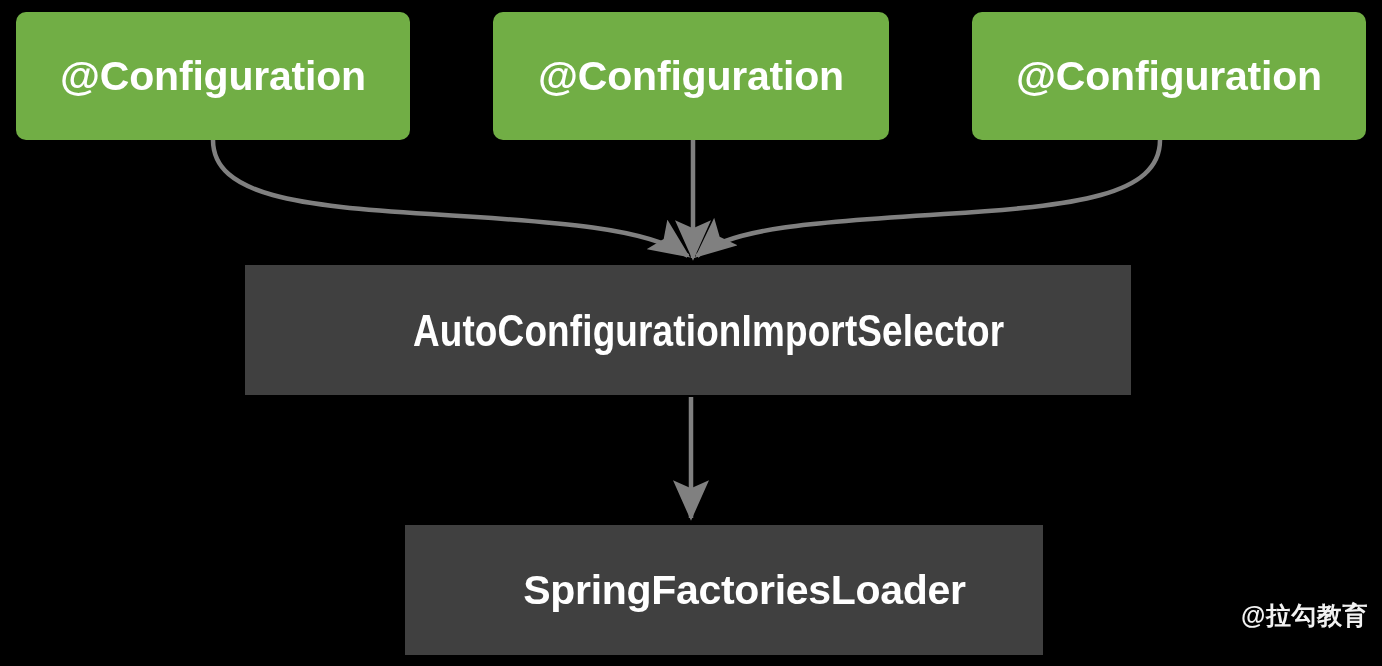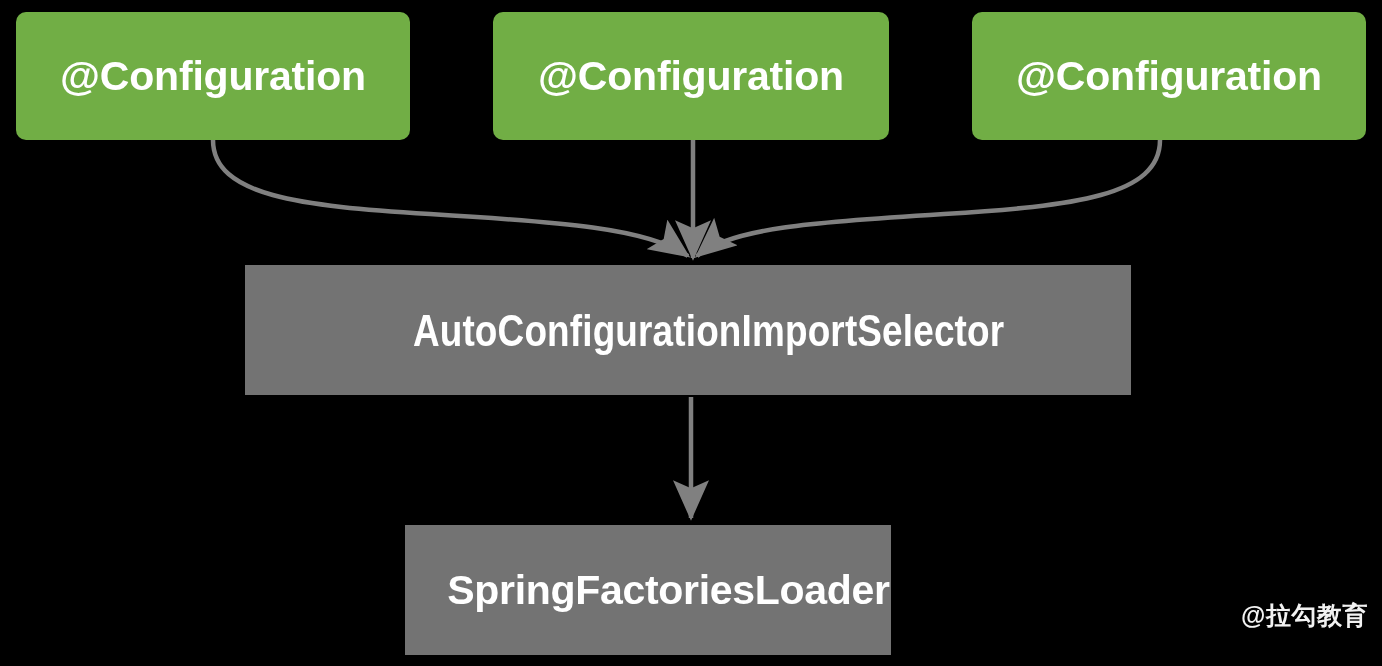--- a/index.html
+++ b/index.html
@@ -38,7 +38,7 @@
     border-radius: 10px;
   }
   .node-orange {
-    background: #737373;
+    background: #404040;
     padding-left: 41px;
   }
   #node-config-1 { left: 16px;  top: 12px; width: 394px; height: 128px; }

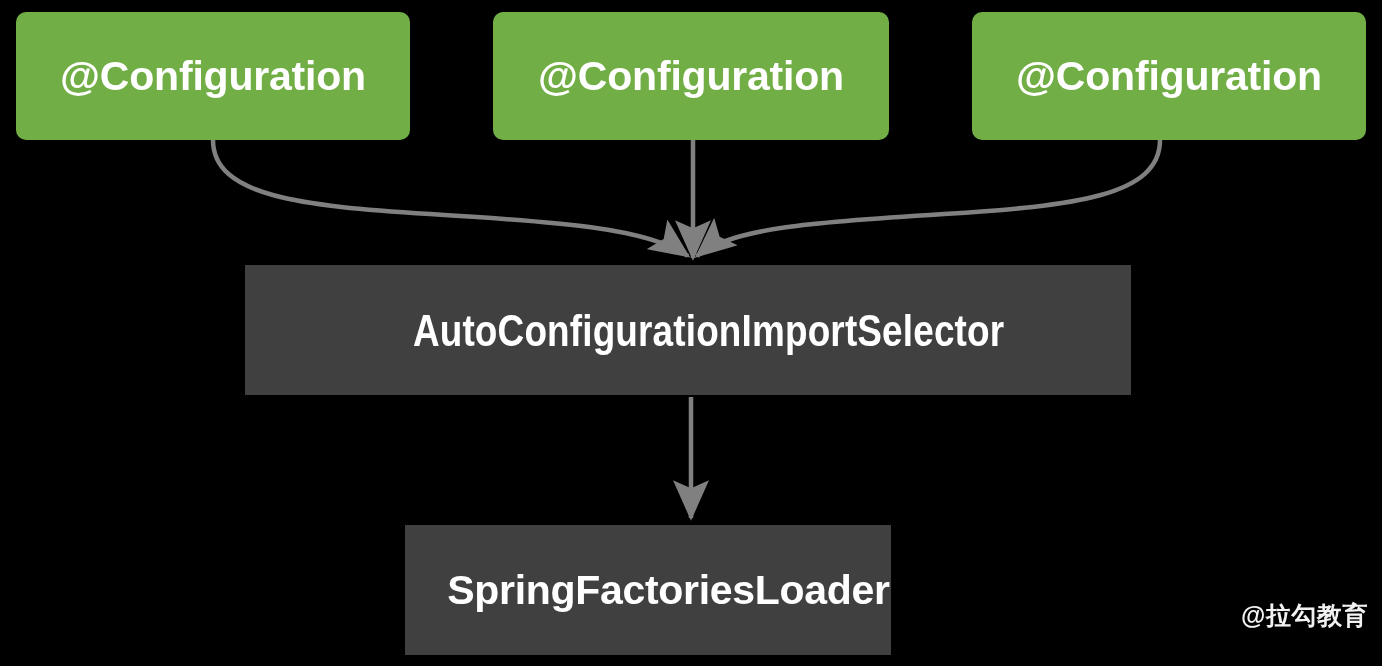--- a/index.html
+++ b/index.html
@@ -62,7 +62,7 @@
   #node-loader {
     left: 405px;
     top: 525px;
-    width: 486px;
+    width: 638px;
     height: 130px;
     font-size: 41px;
   }

